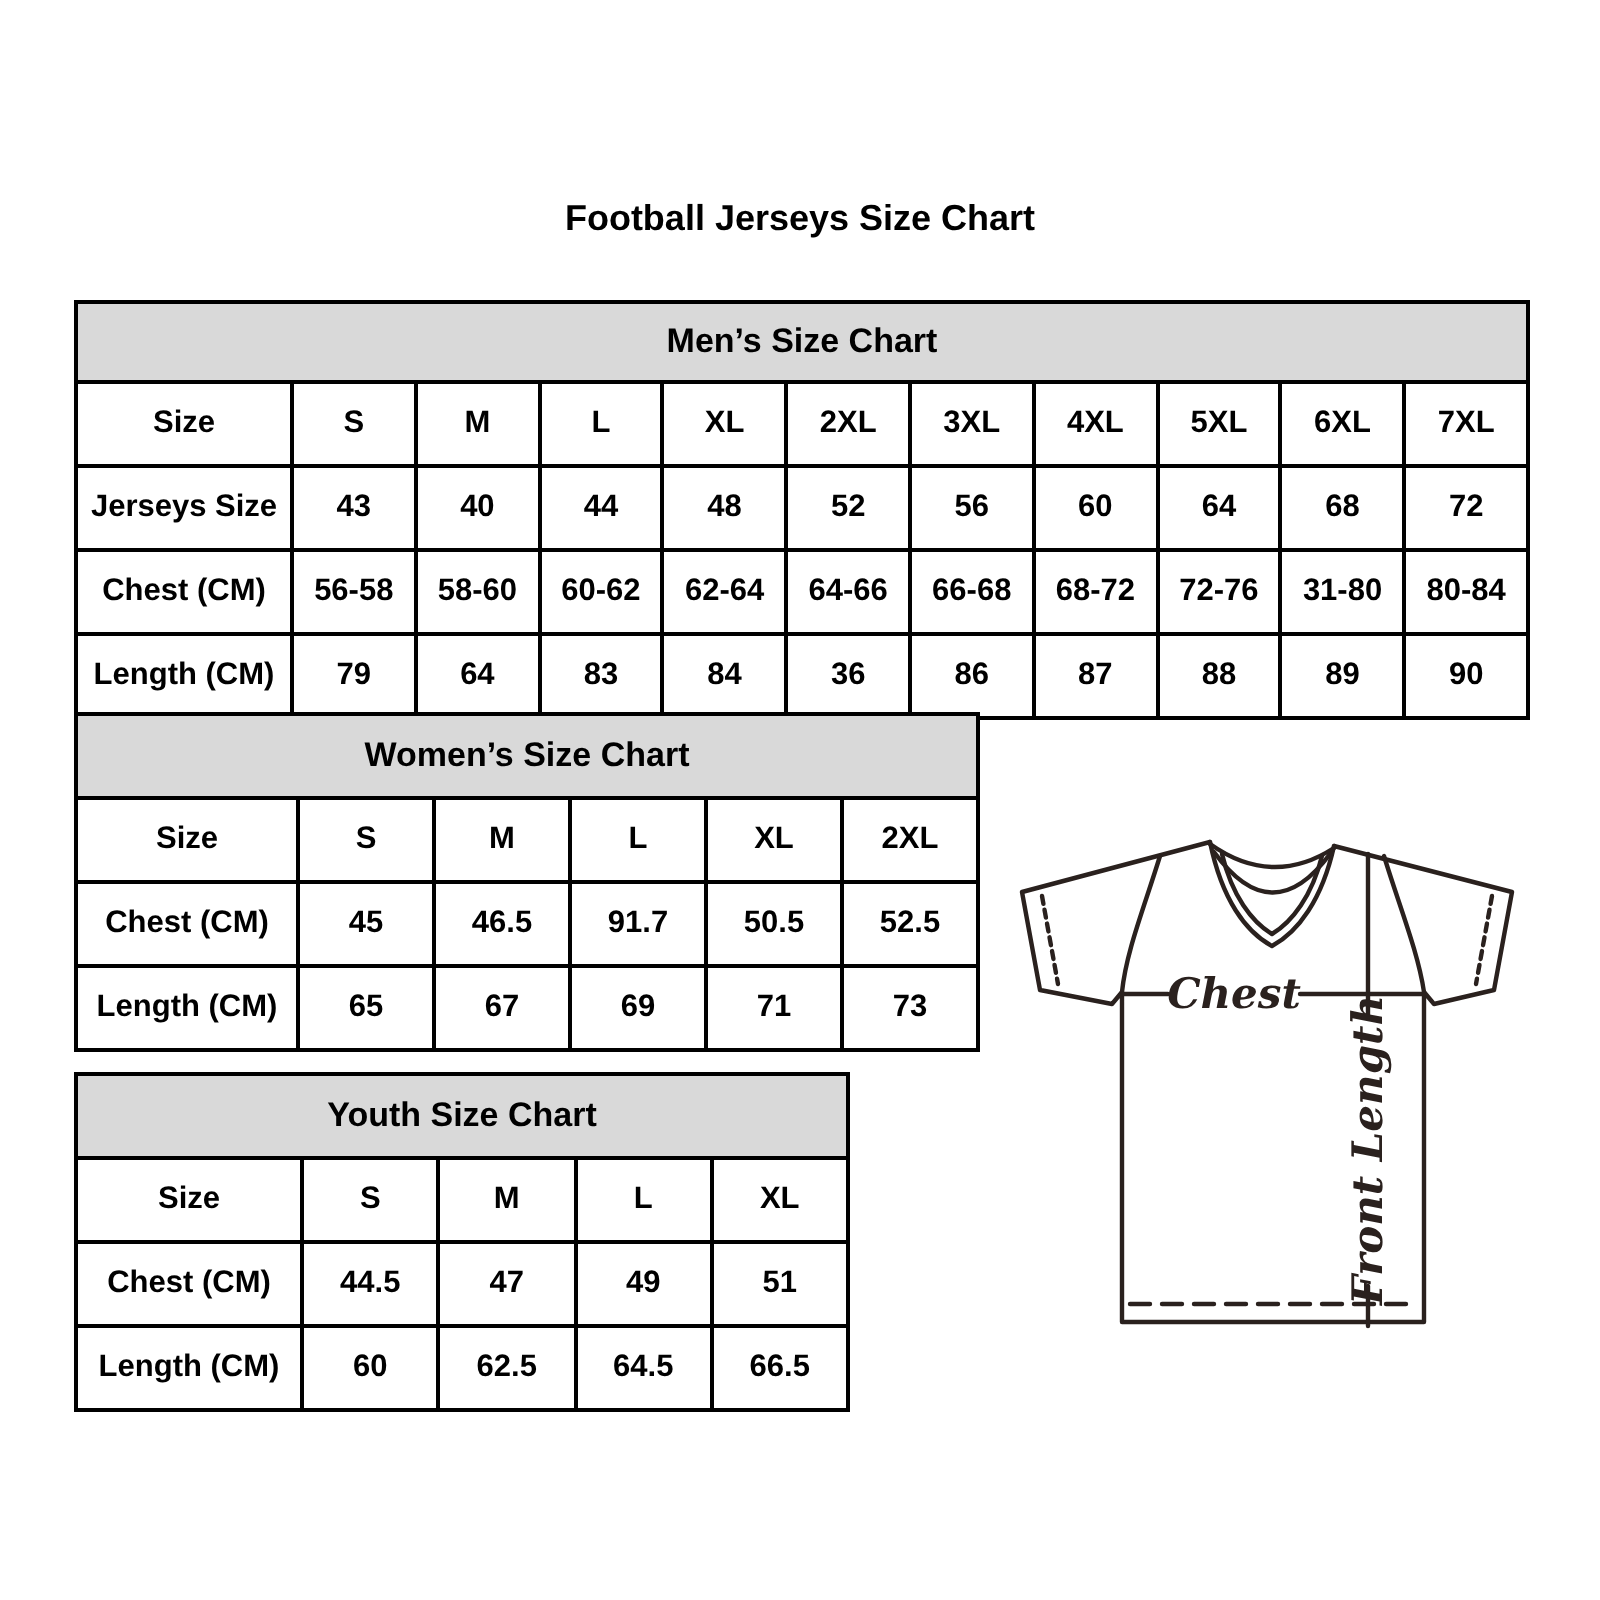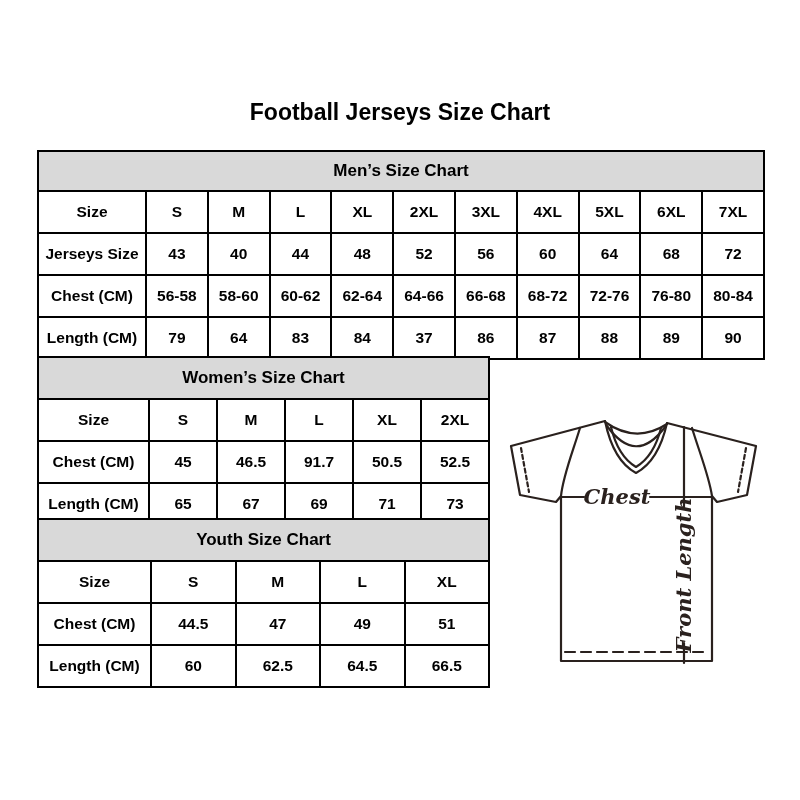--- a/index.html
+++ b/index.html
@@ -9,7 +9,7 @@
   }
   .page-title{
     position:absolute;top:99px;left:0;width:800px;
-    text-align:center;font-size:23px;font-weight:bold;
+    text-align:center;font-size:18px;font-weight:bold;
   }
   table.size-table{
     position:absolute;border-collapse:collapse;table-layout:fixed;

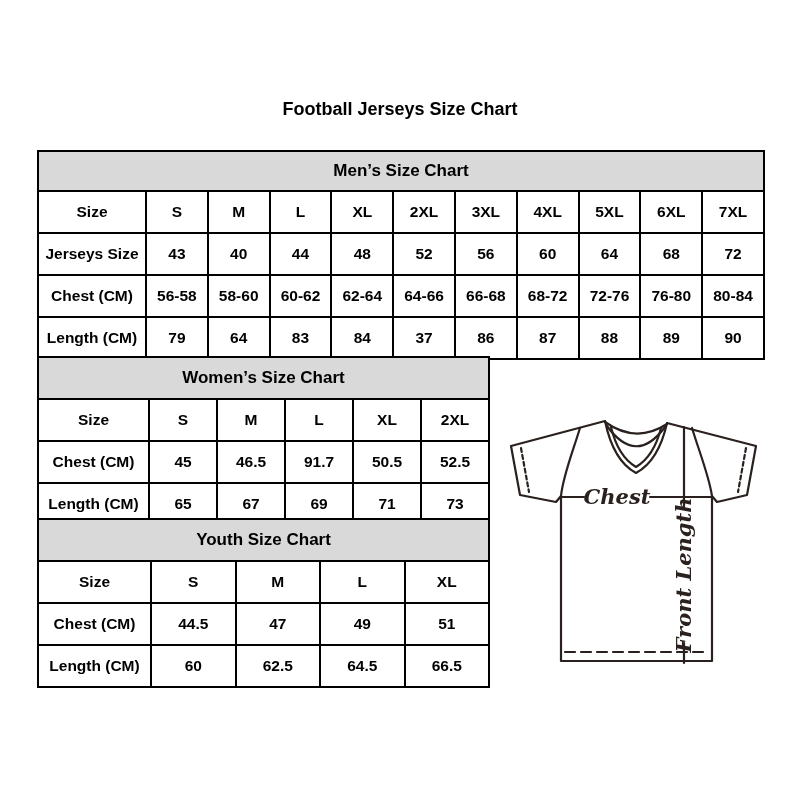--- a/index.html
+++ b/index.html
@@ -92,7 +92,7 @@
         <td>66-68</td>
         <td>68-72</td>
         <td>72-76</td>
-        <td>76-80</td>
+        <td>31-80</td>
         <td>80-84</td>
       </tr>
       <tr>

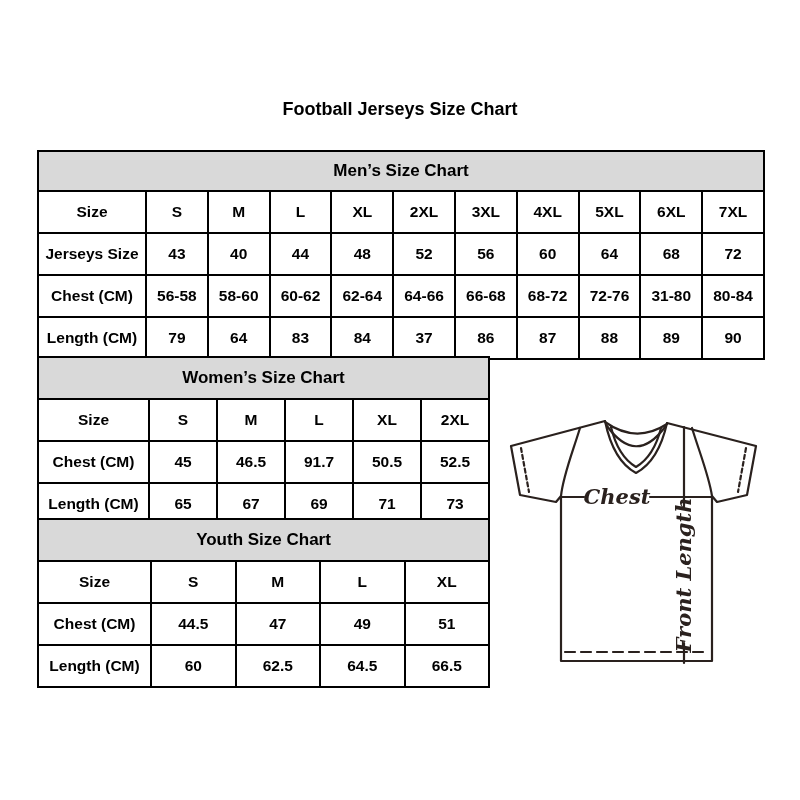--- a/index.html
+++ b/index.html
@@ -101,7 +101,7 @@
         <td>64</td>
         <td>83</td>
         <td>84</td>
-        <td>37</td>
+        <td>36</td>
         <td>86</td>
         <td>87</td>
         <td>88</td>

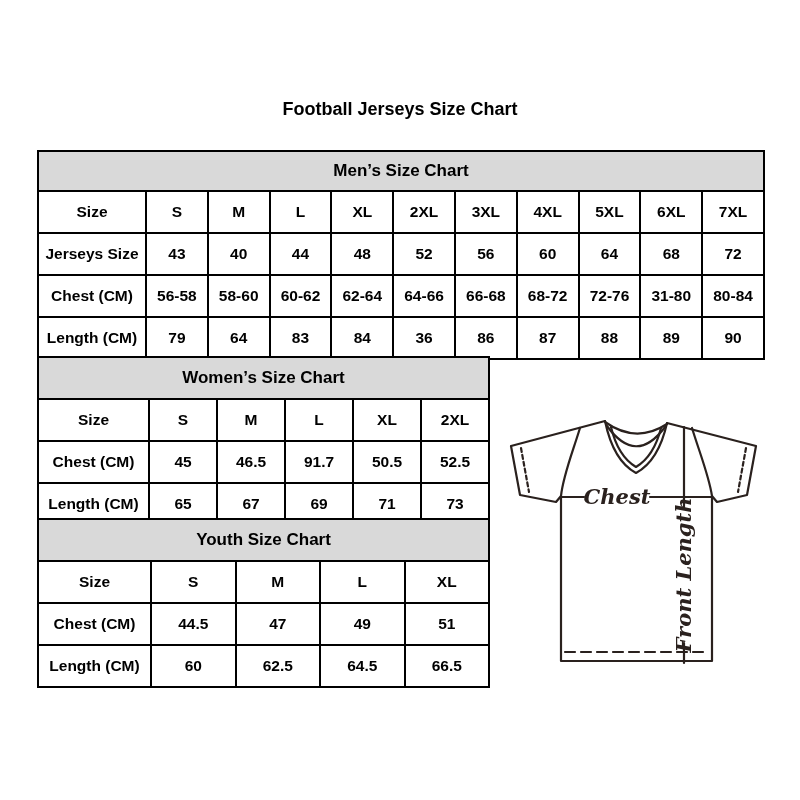--- a/index.html
+++ b/index.html
@@ -24,7 +24,7 @@
   #mens-table{left:37px;top:150px;width:728px;}
   #womens-table{left:37px;top:356px;width:453px;}
   #womens-table th.tbl-title,#youth-table th.tbl-title{height:40px;}
-  #youth-table{left:37px;top:518px;width:453px;}
+  #youth-table{left:37px;top:536px;width:388px;}
   .jersey-wrap{position:absolute;left:504px;top:414px;width:262px;height:256px;}
   svg text{
     font-family:"DejaVu Serif","Liberation Serif",serif;

